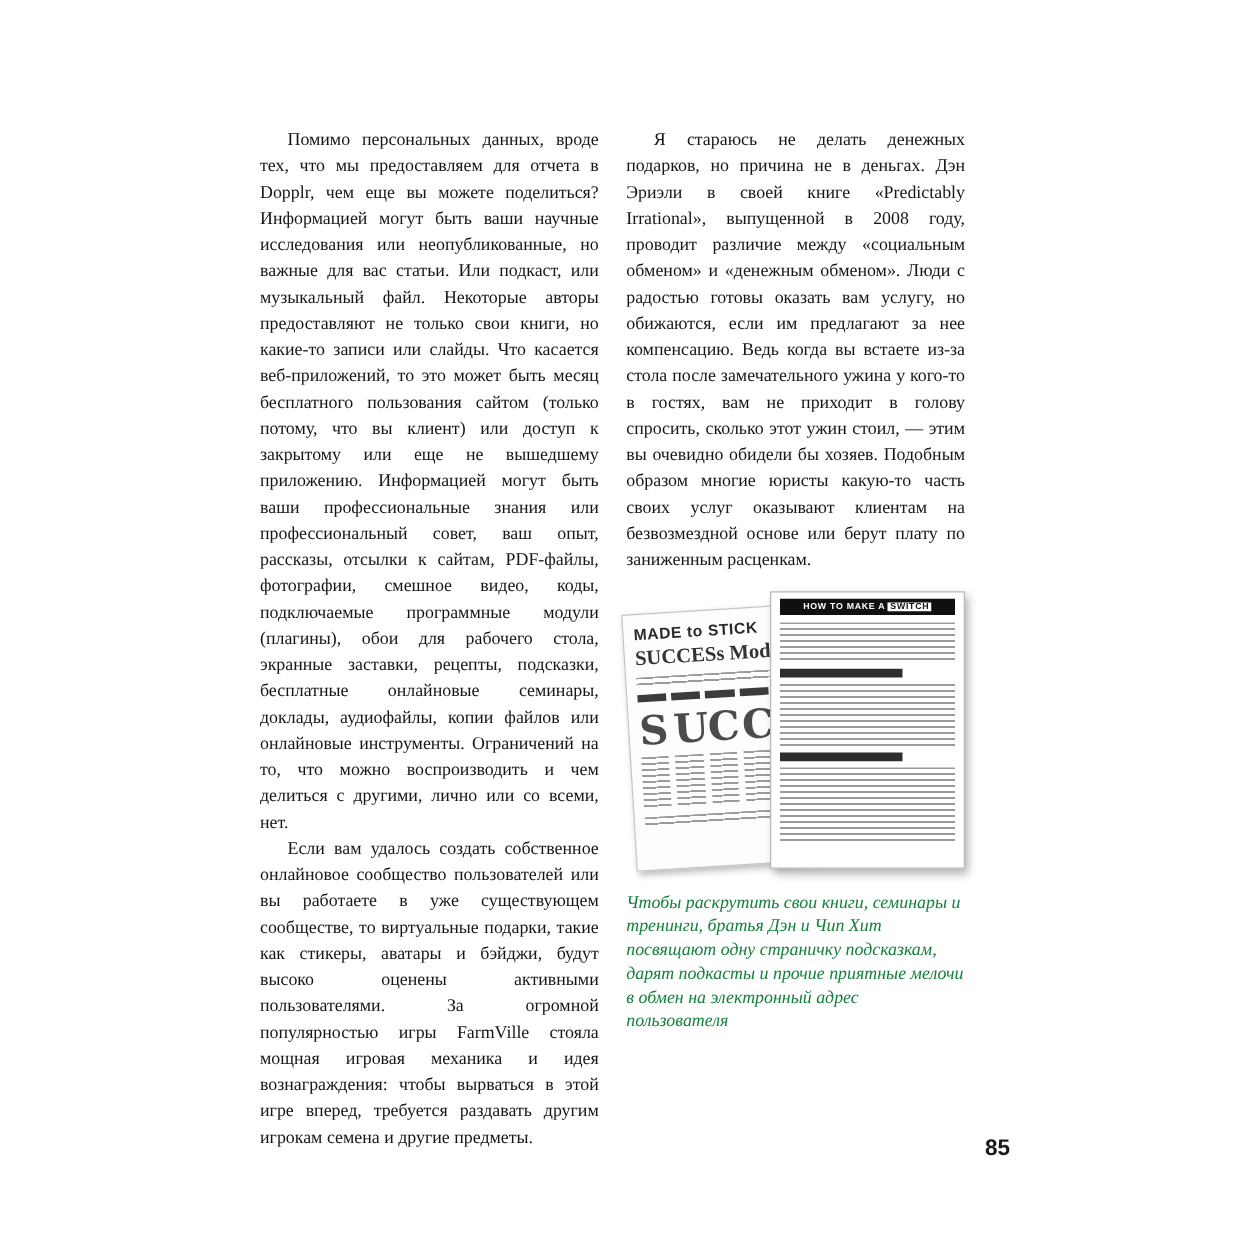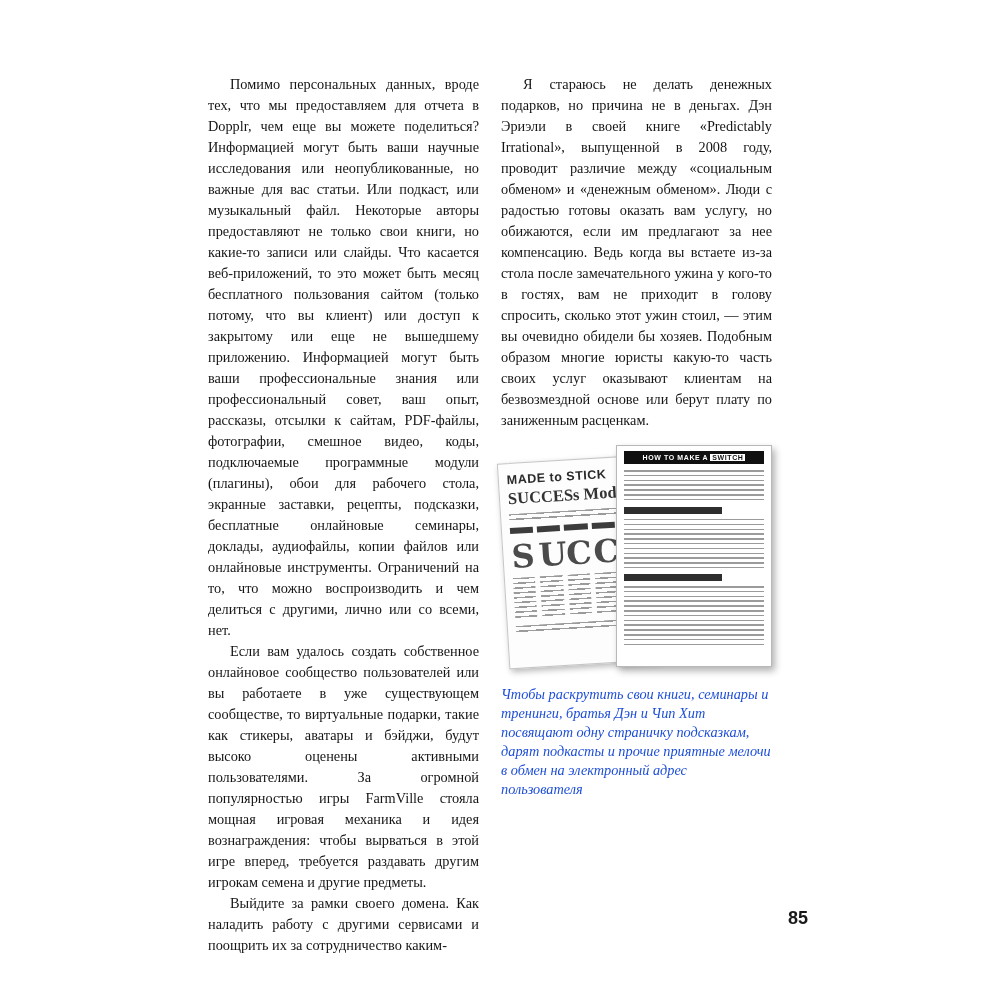--- a/index.html
+++ b/index.html
@@ -24,7 +24,7 @@
     display: flex;
     gap: 22px;
   }
-  .col { width: 271px; }
+  .col { width: 271px; margin-top: 28px; }
   .para {
     font-size: 14.3px;
     line-height: 21px;

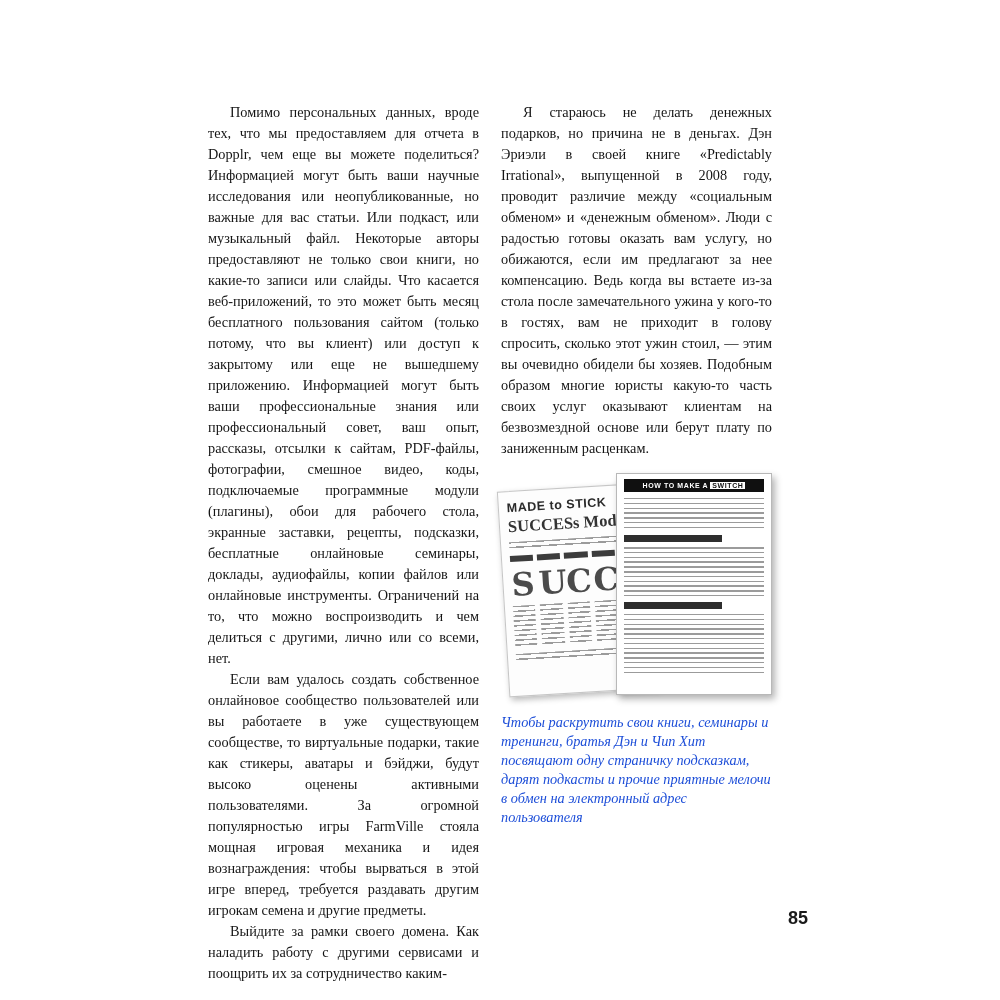--- a/index.html
+++ b/index.html
@@ -154,7 +154,7 @@
     line-height: 19px;
     margin-top: 12px;
     text-align: left;
-    color: #1d4ed8;
+    color: #15803d;
   }
 
   .footer {

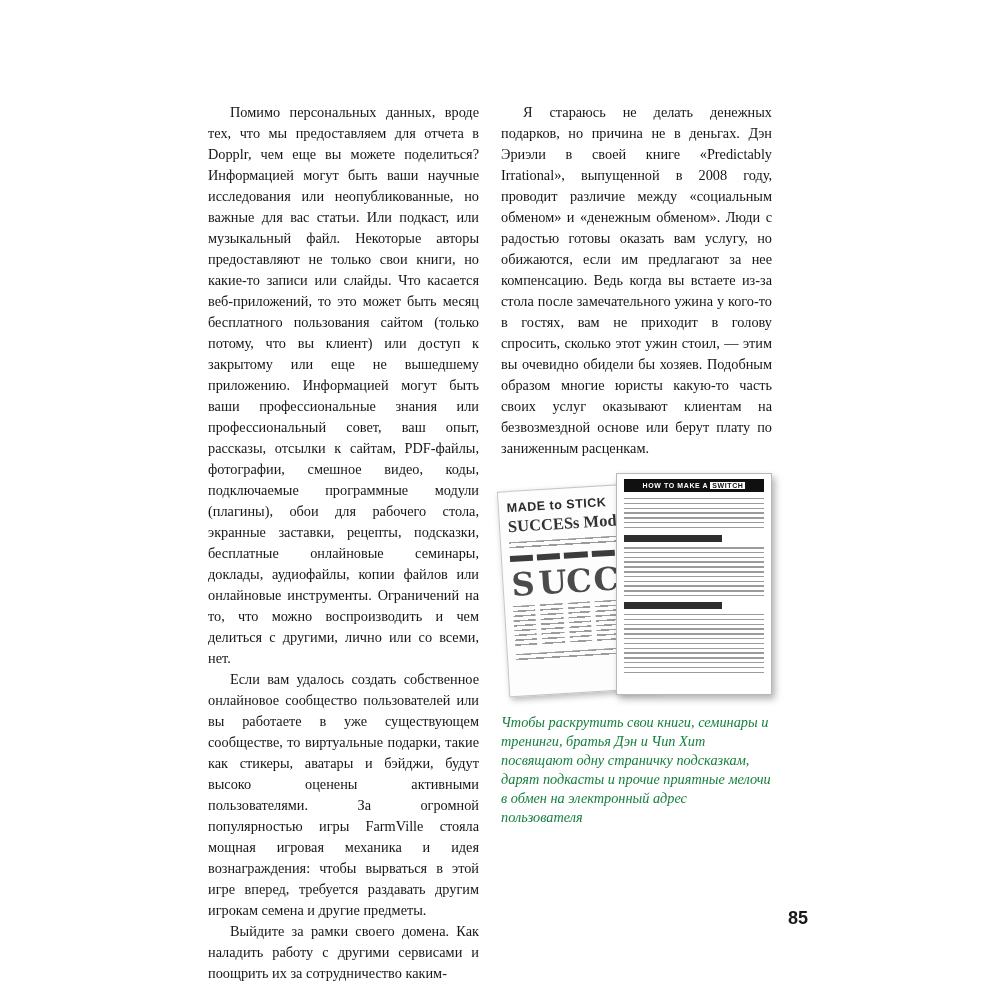--- a/index.html
+++ b/index.html
@@ -184,7 +184,6 @@
     <div class="col">
       <p class="para">Помимо персональных данных, вроде тех, что мы предоставляем для отчета в Dopplr, чем еще вы можете поделиться? Информацией могут быть ваши научные исследования или неопубликованные, но важные для вас статьи. Или подкаст, или музыкальный файл. Некоторые авторы предоставляют не только свои книги, но какие-то записи или слайды. Что касается веб-приложений, то это может быть месяц бесплатного пользования сайтом (только потому, что вы клиент) или доступ к закрытому или еще не вышедшему приложению. Информацией могут быть ваши профессиональные знания или профессиональный совет, ваш опыт, рассказы, отсылки к сайтам, PDF-файлы, фотографии, смешное видео, коды, подключаемые программные модули (плагины), обои для рабочего стола, экранные заставки, рецепты, подсказки, бесплатные онлайновые семинары, доклады, аудиофайлы, копии файлов или онлайновые инструменты. Ограничений на то, что можно воспроизводить и чем делиться с другими, лично или со всеми, нет.</p>
       <p class="para">Если вам удалось создать собственное онлайновое сообщество пользователей или вы работаете в уже существующем сообществе, то виртуальные подарки, такие как стикеры, аватары и бэйджи, будут высоко оценены активными пользователями. За огромной популярностью игры FarmVille стояла мощная игровая механика и идея вознаграждения: чтобы вырваться в этой игре вперед, требуется раздавать другим игрокам семена и другие предметы.</p>
-      <p class="para">Выйдите за рамки своего домена. Как наладить работу с другими сервисами и поощрить их за сотрудничество каким-</p>
     </div>
 
     <div class="col">

